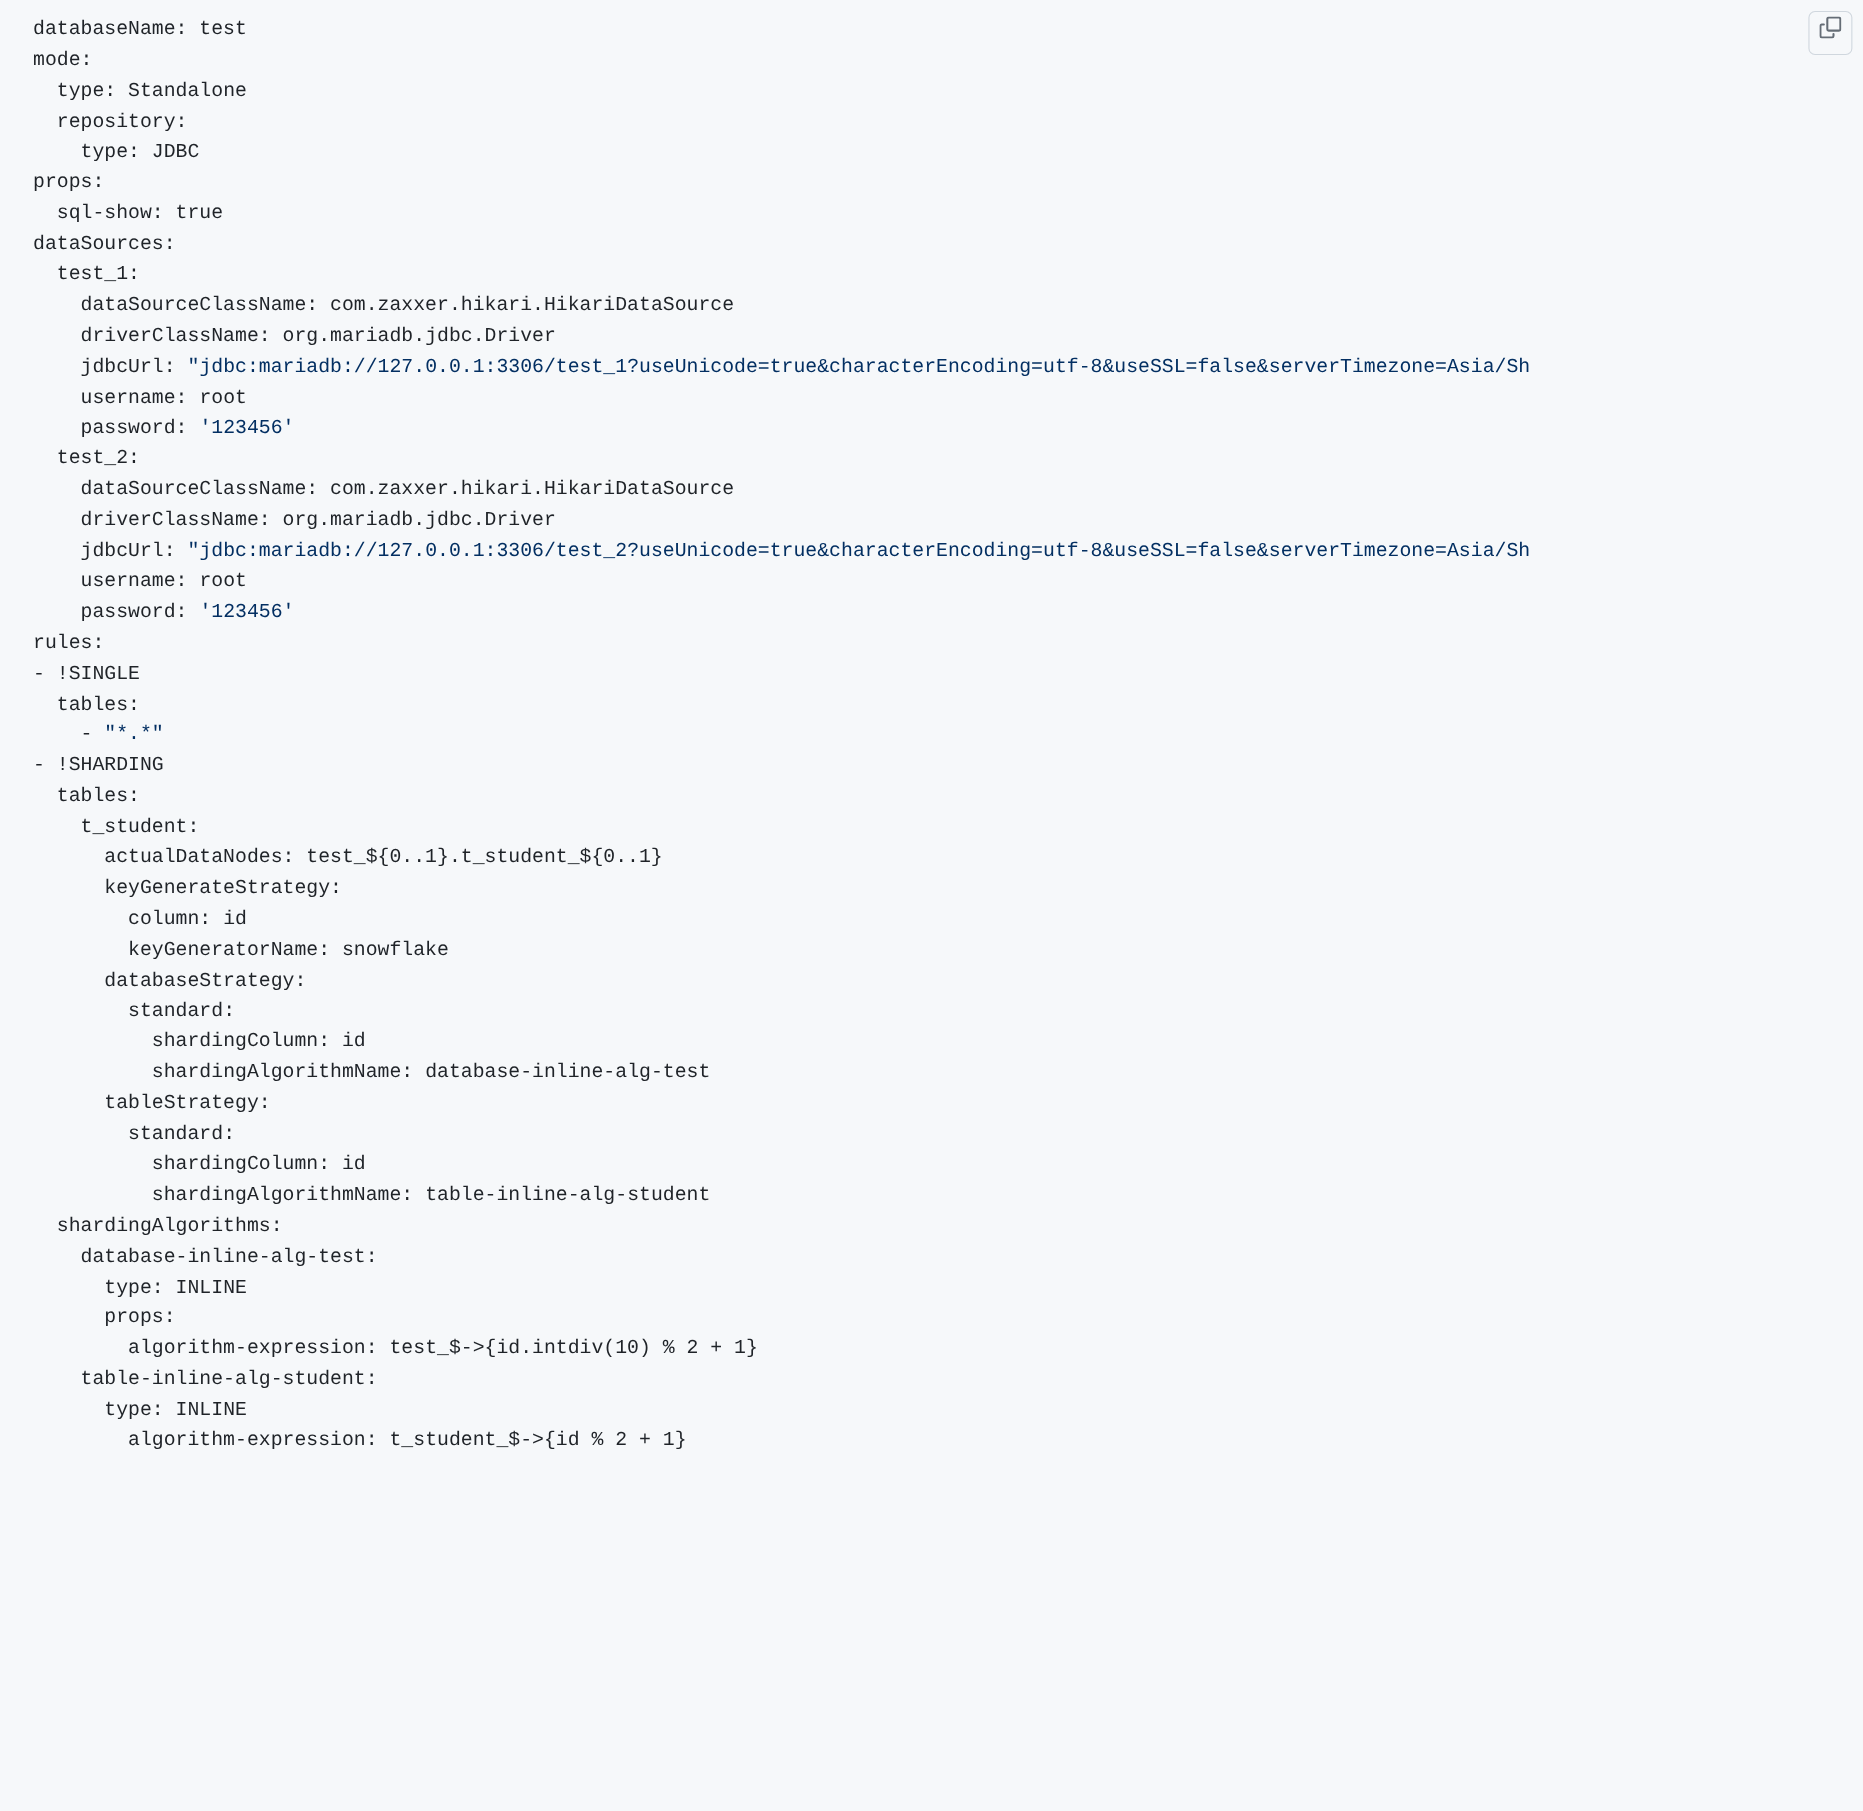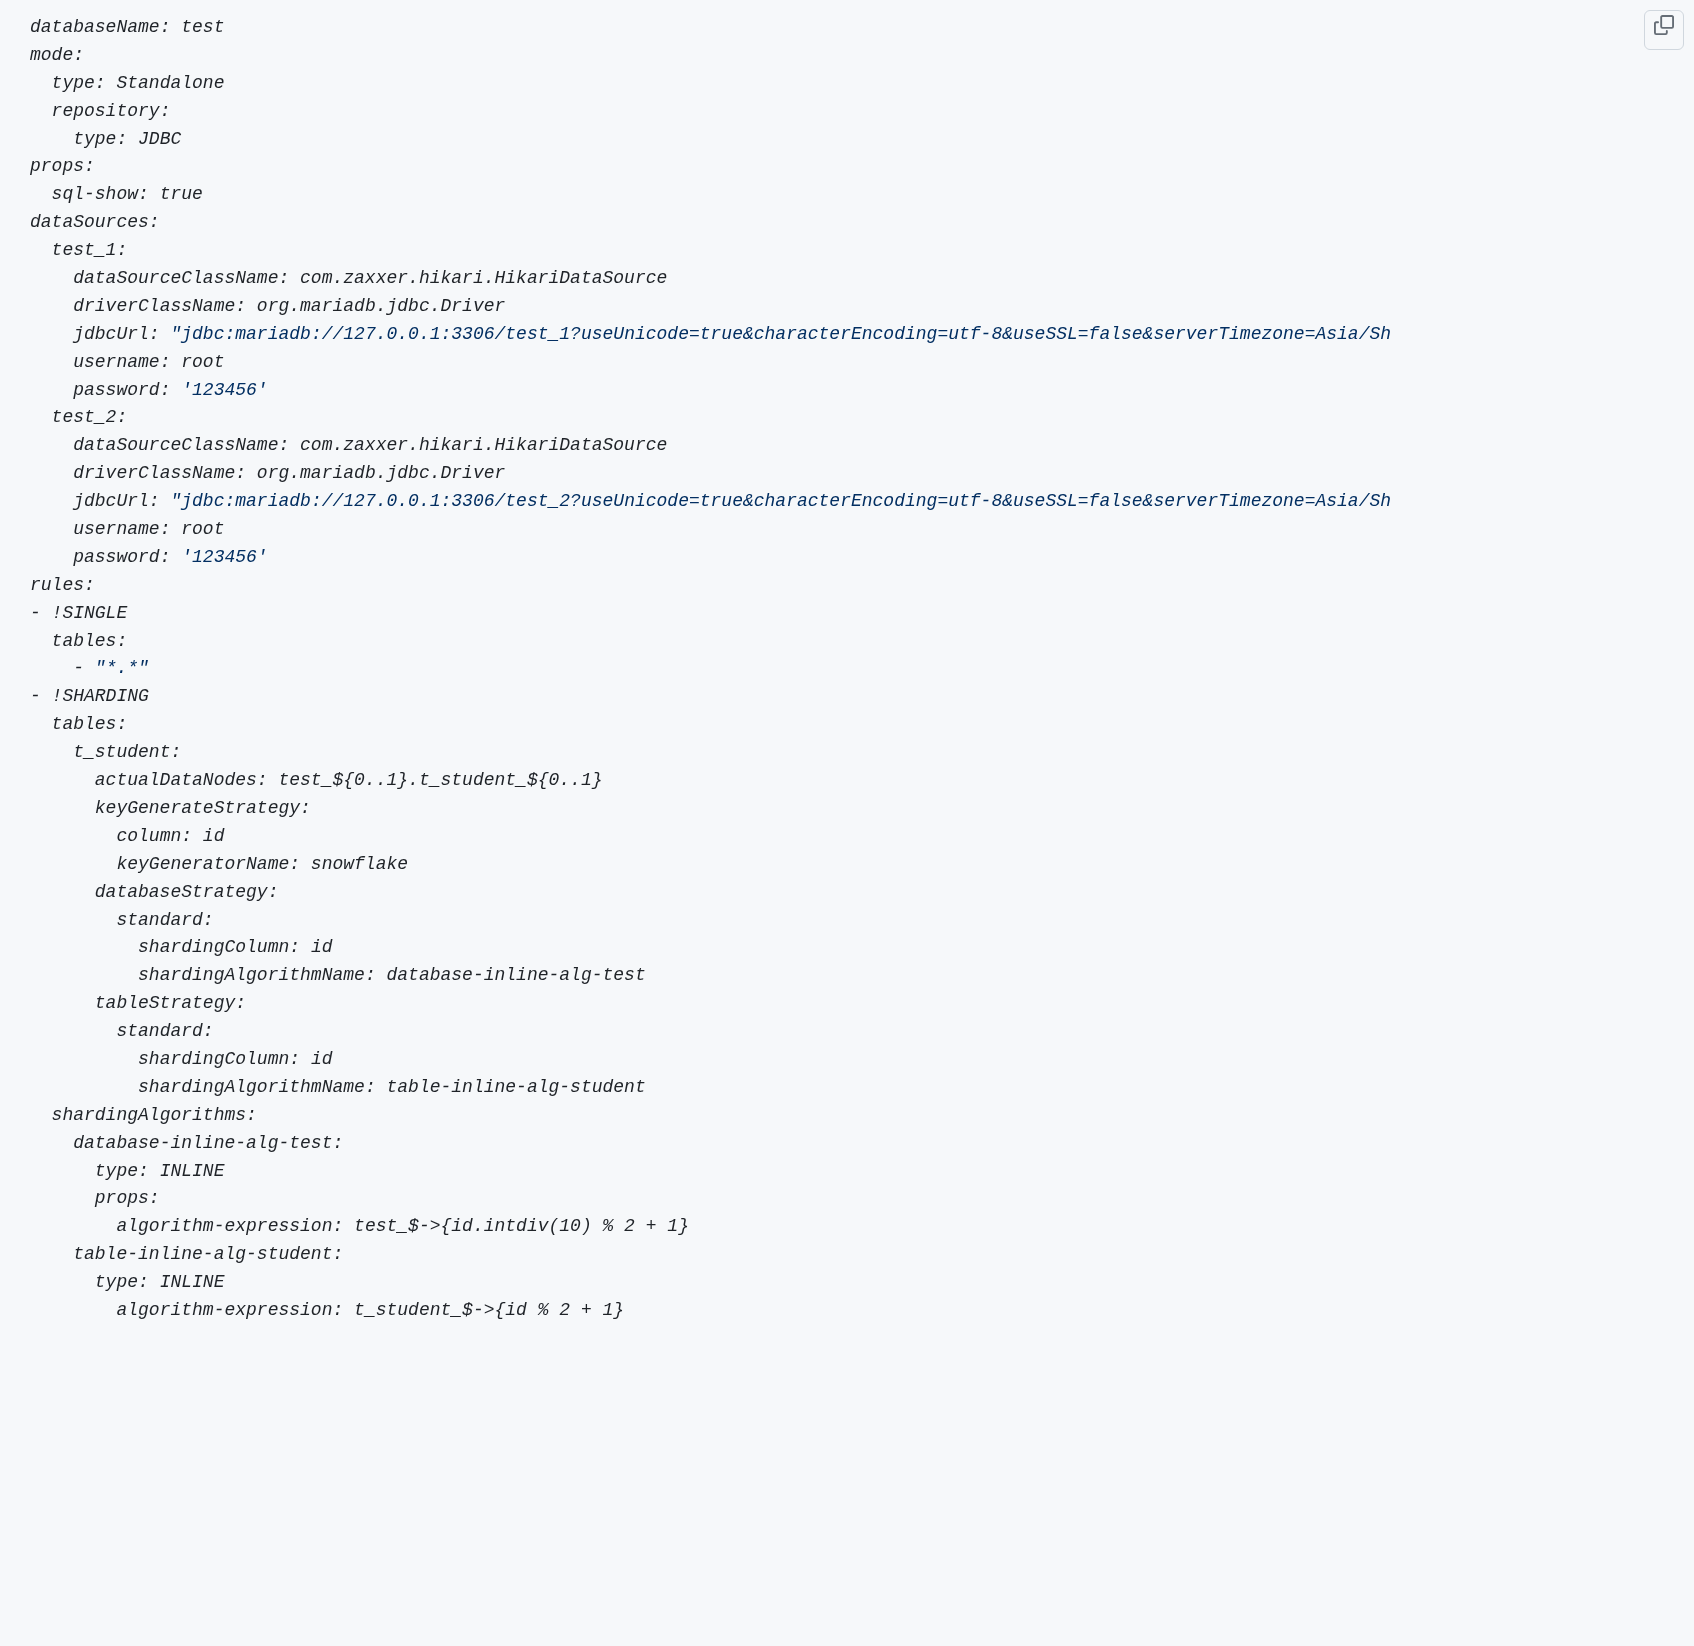--- a/index.html
+++ b/index.html
@@ -22,7 +22,6 @@
     }
     .line {
       display: block;
-      font-style: italic;
     }
     .copy-btn {
       position: absolute;

